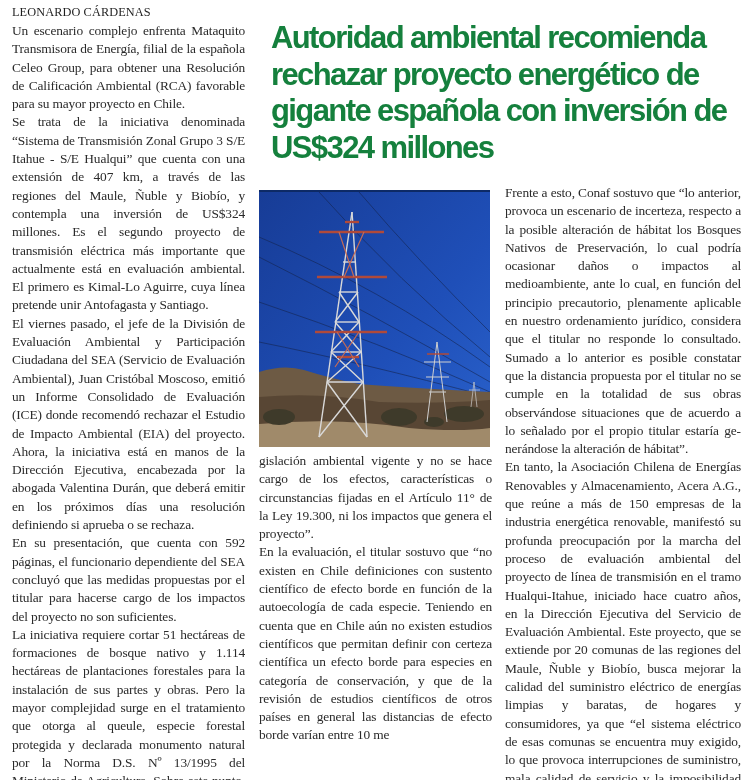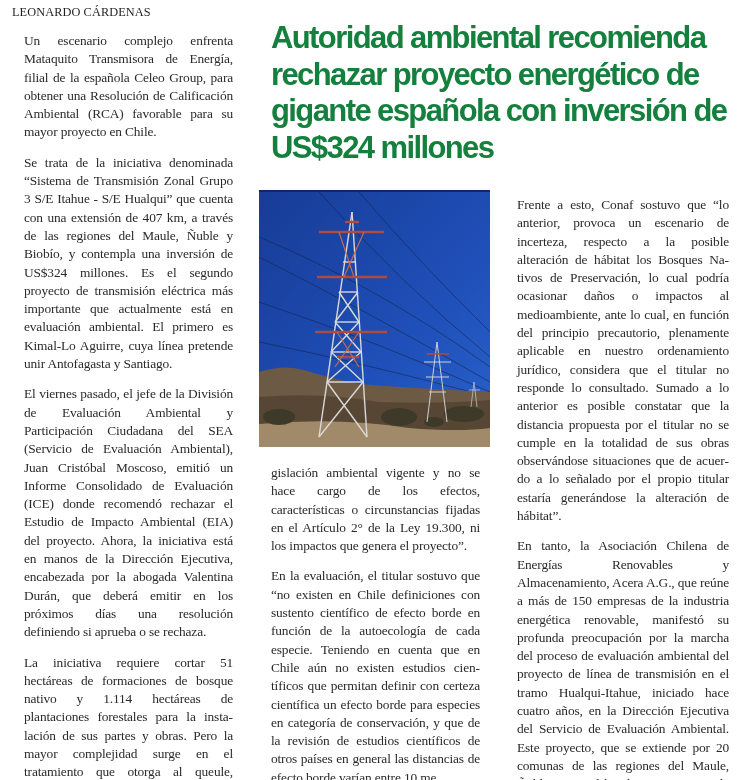--- a/index.html
+++ b/index.html
@@ -5,7 +5,7 @@
   html, body { margin: 0; padding: 0; background: #ffffff; }
   body { width: 755px; height: 780px; position: relative; overflow: hidden; color: #2a2a2a; }
   .col { position: absolute; font-family: "Liberation Serif", "DejaVu Serif", serif; font-size: 13.4px; line-height: 18.3px; text-align: justify; hyphens: manual; letter-spacing: -0.15px; }
-  .col p { margin: 12px; }
+  .col p { margin: 0; }
   #col1 { left: 12px; top: 4px; width: 233px; }
   #col2 { left: 259px; top: 452px; width: 233px; }
   #col3 { left: 505px; top: 184px; width: 236px; }

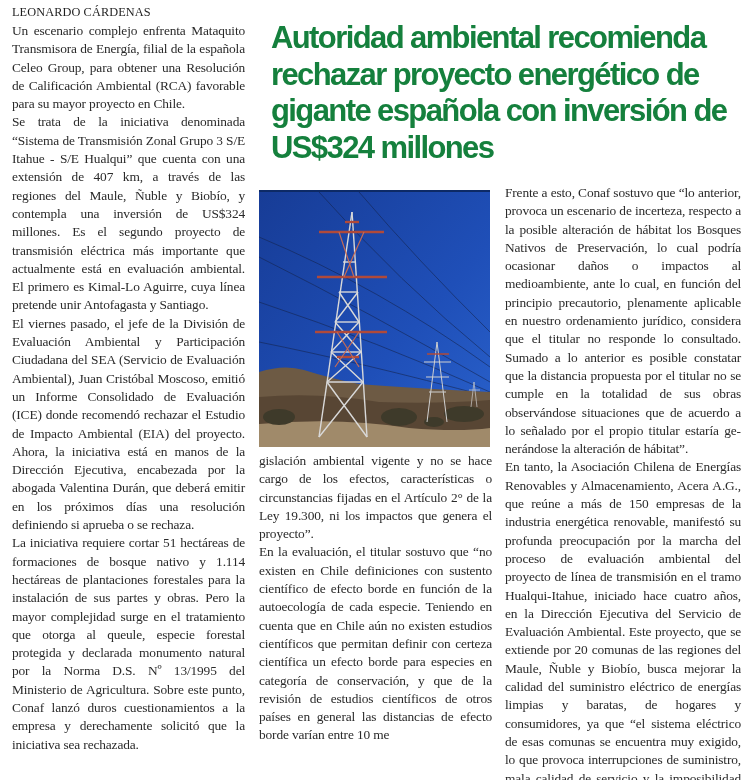--- a/index.html
+++ b/index.html
@@ -101,7 +101,7 @@
 </div>
 
 <div id="col2" class="col">
-  <p>gislación ambiental vigente y no se hace car­go de los efectos, características o circunstan­cias fijadas en el Artículo 2° de la Ley 19.300, ni los impactos que genera el proyecto”.</p>
+  <p>gislación ambiental vigente y no se hace car­go de los efectos, características o circunstan­cias fijadas en el Artículo 11° de la Ley 19.300, ni los impactos que genera el proyecto”.</p>
   <p>En la evaluación, el titular sostuvo que “no existen en Chile definiciones con sustento científico de efecto borde en función de la au­toecología de cada especie. Teniendo en cuen­ta que en Chile aún no existen estudios cien­tíficos que permitan definir con certeza cien­tífica un efecto borde para especies en categoría de conservación, y que de la revisión de estu­dios científicos de otros países en general las distancias de efecto borde varían entre 10 me­</p>
 </div>
 

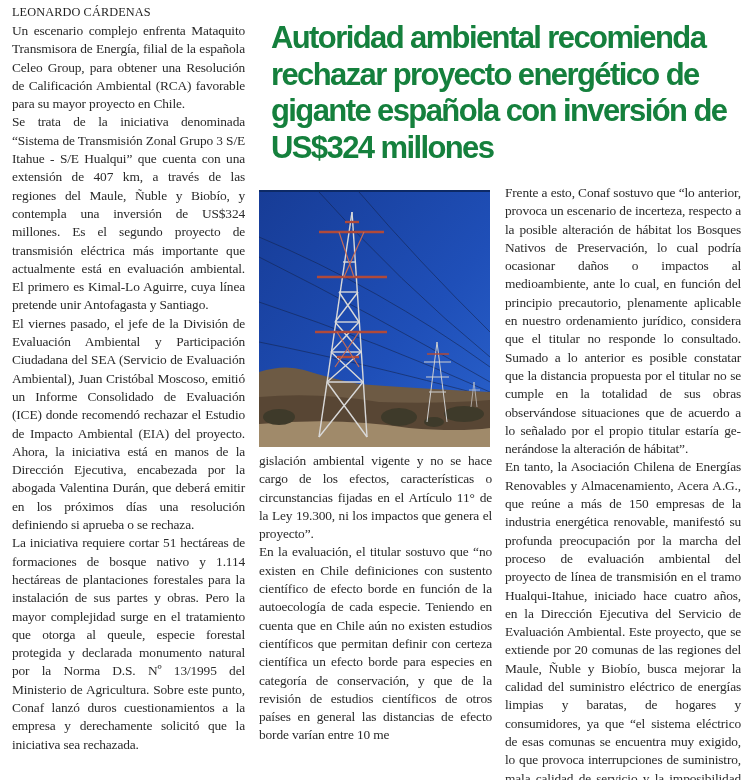--- a/index.html
+++ b/index.html
@@ -22,6 +22,7 @@
   <p>Un escenario complejo enfrenta Mataquito Transmisora de Energía, filial de la española Celeo Group, para obtener una Resolución de Calificación Ambiental (RCA) favorable para su mayor proyecto en Chile.</p>
   <p>Se trata de la iniciativa denominada “Sistema de Transmisión Zonal Grupo 3 S/E Itahue - S/E Hualqui” que cuenta con una extensión de 407 km, a través de las regiones del Maule, Ñuble y Biobío, y contempla una inversión de US$324 millones. Es el segundo proyecto de transmi­sión eléctrica más importante que actual­mente está en evaluación ambiental. El prime­ro es Kimal-Lo Aguirre, cuya línea pretende unir Antofagasta y Santiago.</p>
   <p>El viernes pasado, el jefe de la División de Eva­luación Ambiental y Participación Ciudada­na del SEA (Servicio de Evaluación Ambien­tal), Juan Cristóbal Moscoso, emitió un Infor­me Consolidado de Evaluación (ICE) donde recomendó rechazar el Estudio de Impacto Ambiental (EIA) del proyecto. Ahora, la inicia­tiva está en manos de la Dirección Ejecutiva, encabezada por la abogada Valentina Durán, que deberá emitir en los próximos días una re­solución definiendo si aprueba o se rechaza.</p>
+  <p>En su presentación, que cuenta con 592 pági­nas, el funcionario dependiente del SEA con­cluyó que las medidas propuestas por el titu­lar para hacerse cargo de los impactos del proyecto no son suficientes.</p>
   <p>La iniciativa requiere cortar 51 hectáreas de formaciones de bosque nativo y 1.114 hectá­reas de plantaciones forestales para la insta­lación de sus partes y obras. Pero la mayor complejidad surge en el tratamiento que otor­ga al queule, especie forestal protegida y de­clarada monumento natural por la Norma D.S. Nº 13/1995 del Ministerio de Agricultu­ra. Sobre este punto, Conaf lanzó duros cues­tionamientos a la empresa y derechamente so­licitó que la iniciativa sea rechazada.</p>
 
 </div>

